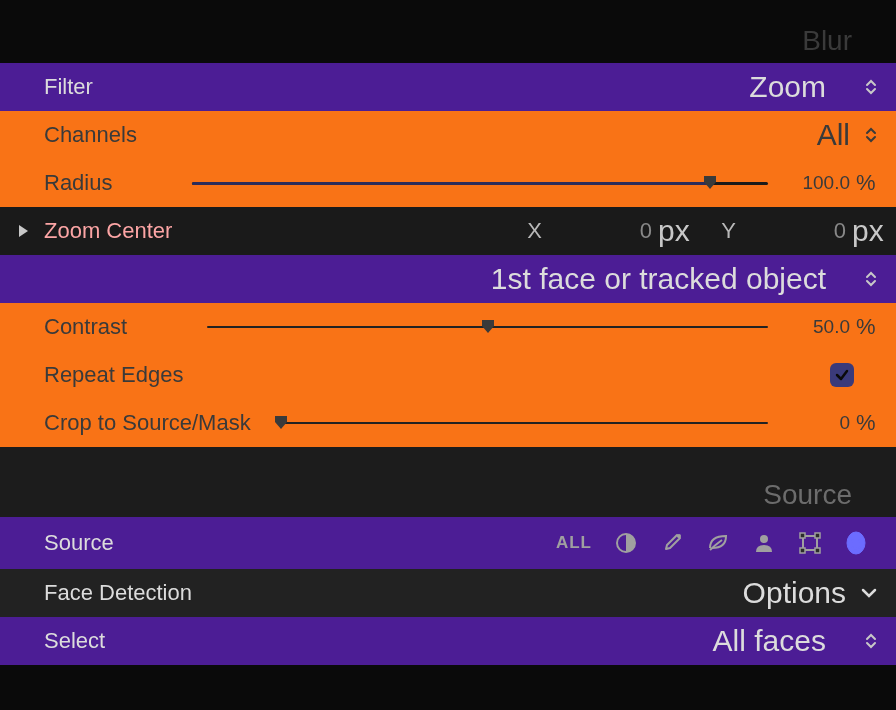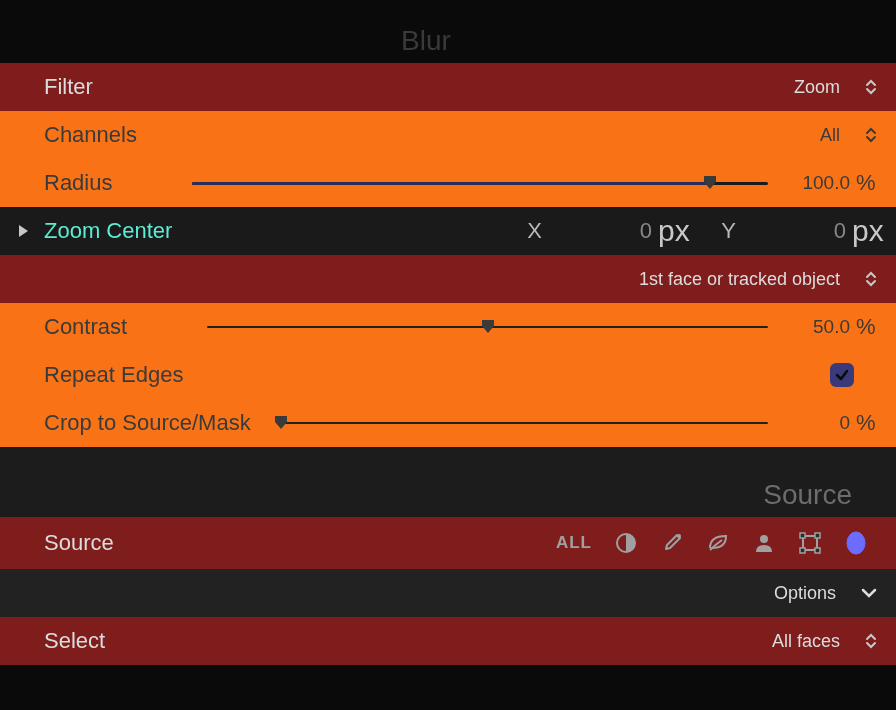--- a/index.html
+++ b/index.html
@@ -16,7 +16,7 @@
     height: 63px;
     display: flex;
     align-items: flex-end;
-    justify-content: center;
+    justify-content: flex-end;
     padding: 0 44px 6px 0;
     font-size: 28px;
     color: #3a3a3a;

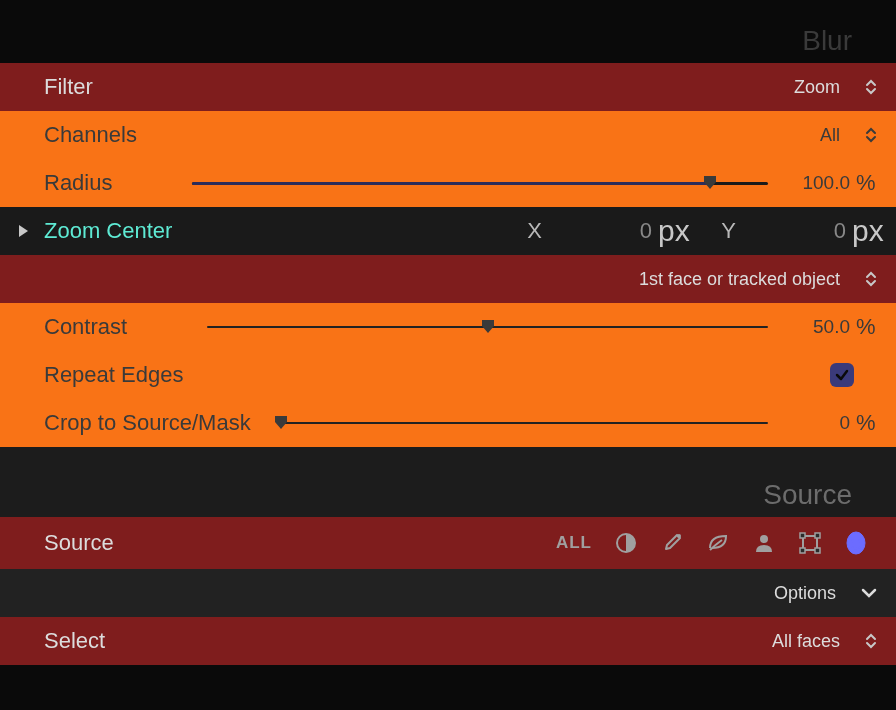--- a/index.html
+++ b/index.html
@@ -30,7 +30,7 @@
     padding: 0 16px 0 44px;
     position: relative;
   }
-  .row.bright { background: #7f1d1d; }
+  .row.bright { background: #4c1d95; gap: 24px; }
   .row.dim { background: #f97316; }
   .row.mid { background: #1a1a1a; }
   .label { font-size: 22px; color: #3a3a3a; flex: 0 0 auto; }

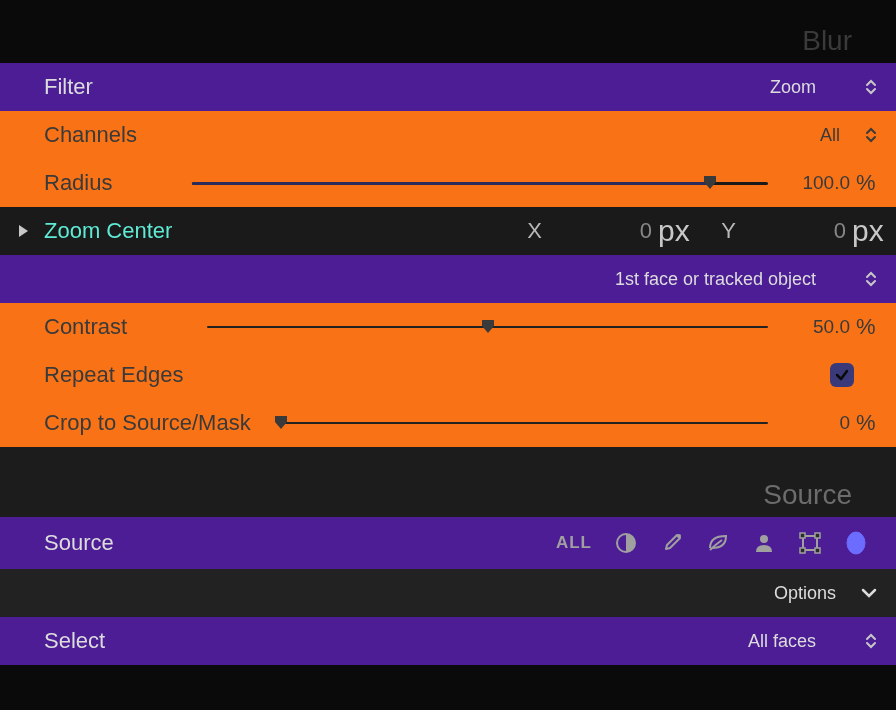--- a/index.html
+++ b/index.html
@@ -37,9 +37,9 @@
   .row.bright .label { color: #dcdcdc; }
   .row-spacer { flex: 1 1 auto; }
   .value {
-    font-size: 18px;
+    font-size: 30px;
     color: #dcdcdc;
-    margin-right: 18px;
+    margin-right: 8px;
     text-align: right;
   }
   .value.dim { color: #3a3a3a; }

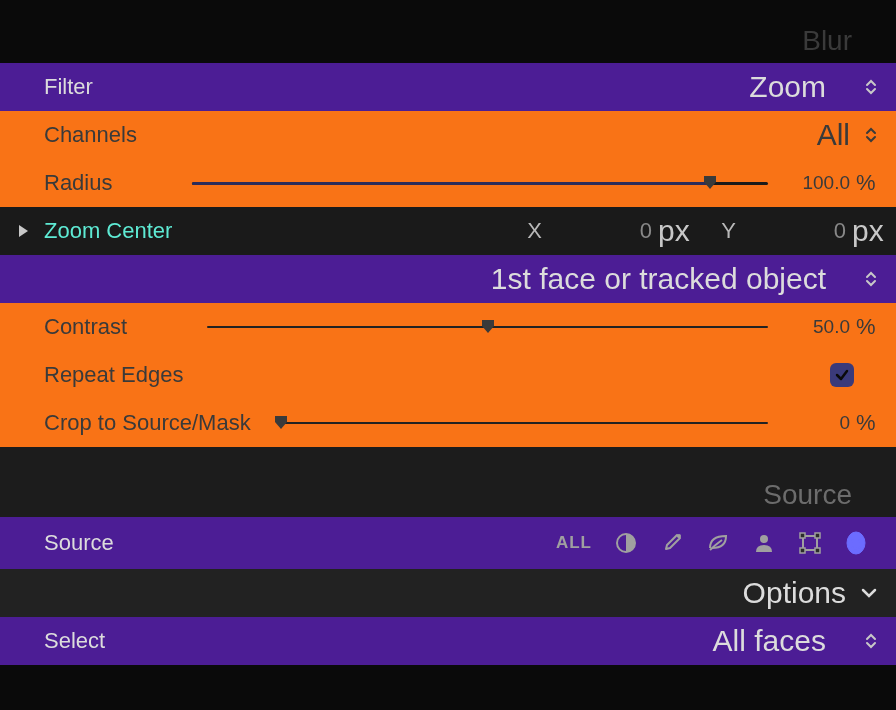--- a/index.html
+++ b/index.html
@@ -231,7 +231,7 @@
           <path d="M2 1 L11 7 L2 13 Z" fill="#c8c8c8"></path>
         </svg>
     </span>
-    <span class="label" style="color:#5eead4;">Zoom Center</span>
+    <span class="label" style="color:#fca5a5;">Zoom Center</span>
     <div class="xy-group">
       <span class="xy-label">X</span>
       <span class="xy-num">0</span>

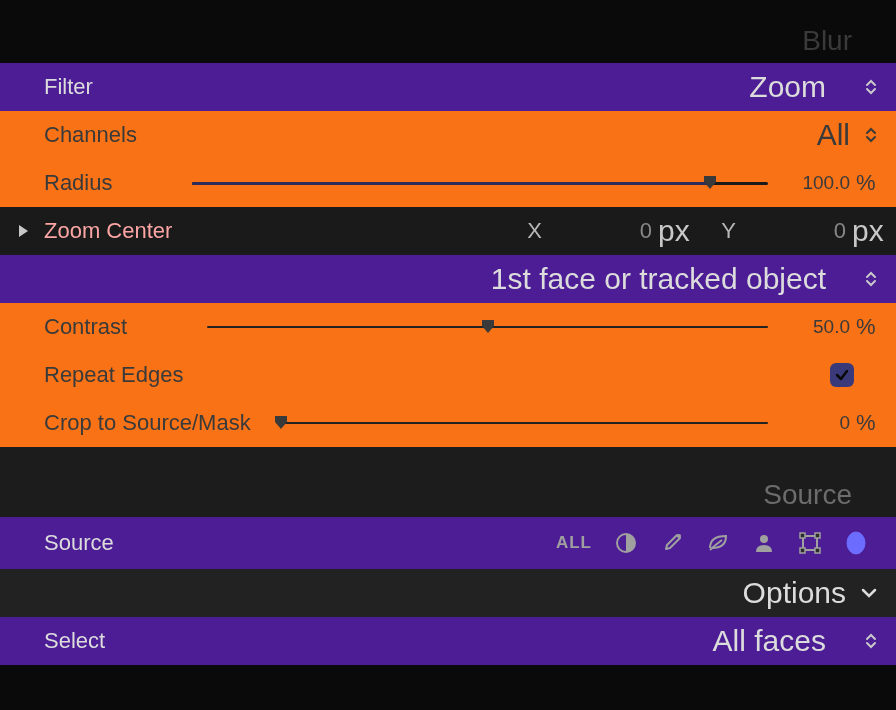--- a/index.html
+++ b/index.html
@@ -348,6 +348,7 @@
   </div>
 
   <div class="row mid" style="background:#222;">
+    <span class="label" style="color:#dcdcdc;">Face Detection</span>
     <span class="row-spacer"></span>
     <span class="value">Options</span>
     <span class="chev-down">

